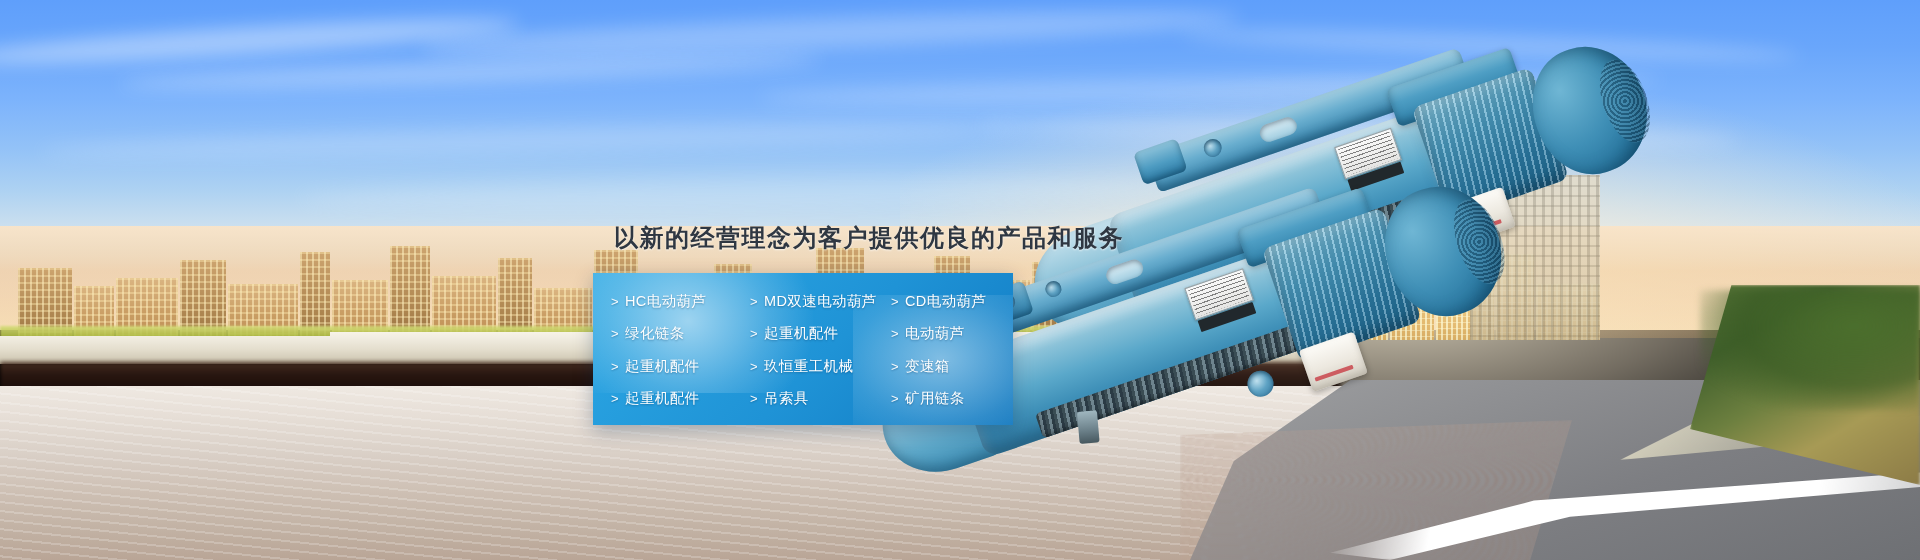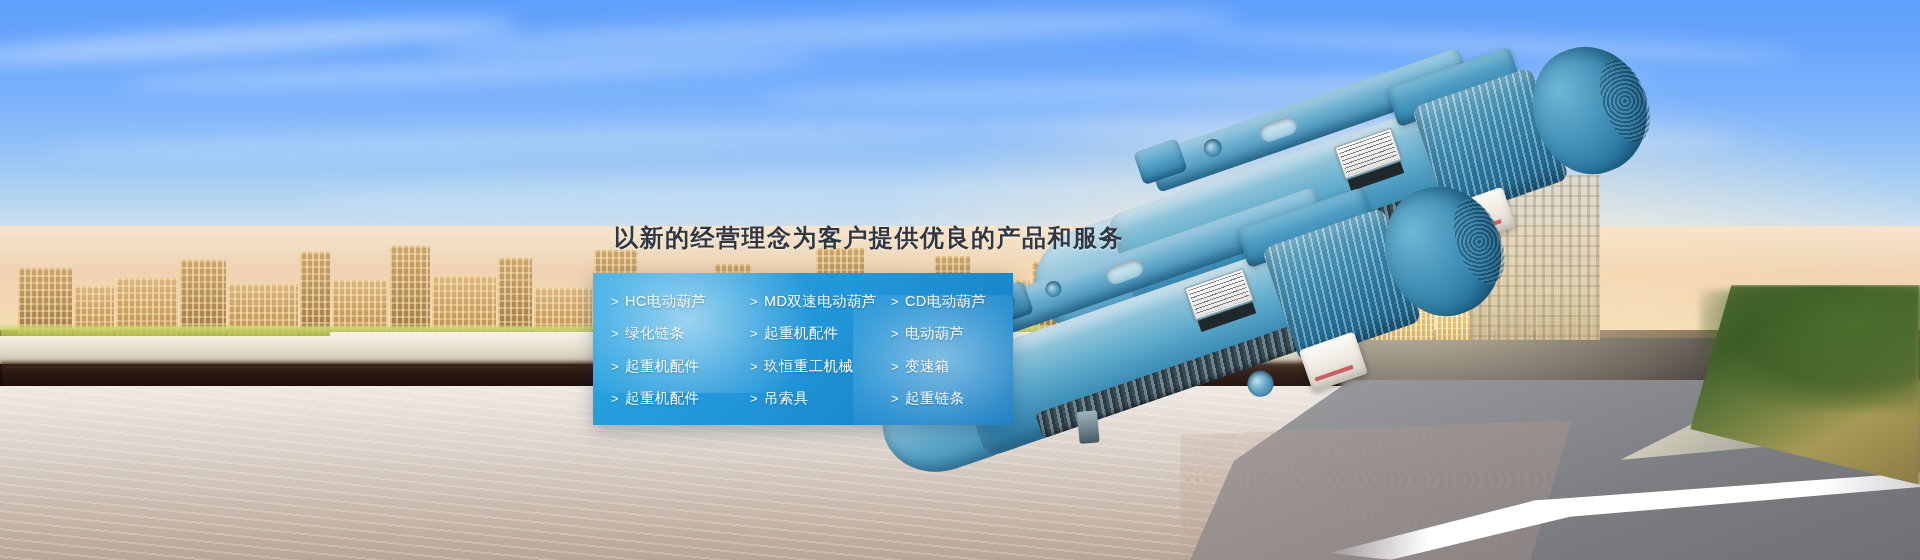--- a/index.html
+++ b/index.html
@@ -448,7 +448,7 @@
         </div>
       <div class="proditem">
           <span class="arrow">&gt;</span>
-          <span>起重链条</span>
+          <span>矿用链条</span>
         </div>
     </div>
   </div>

